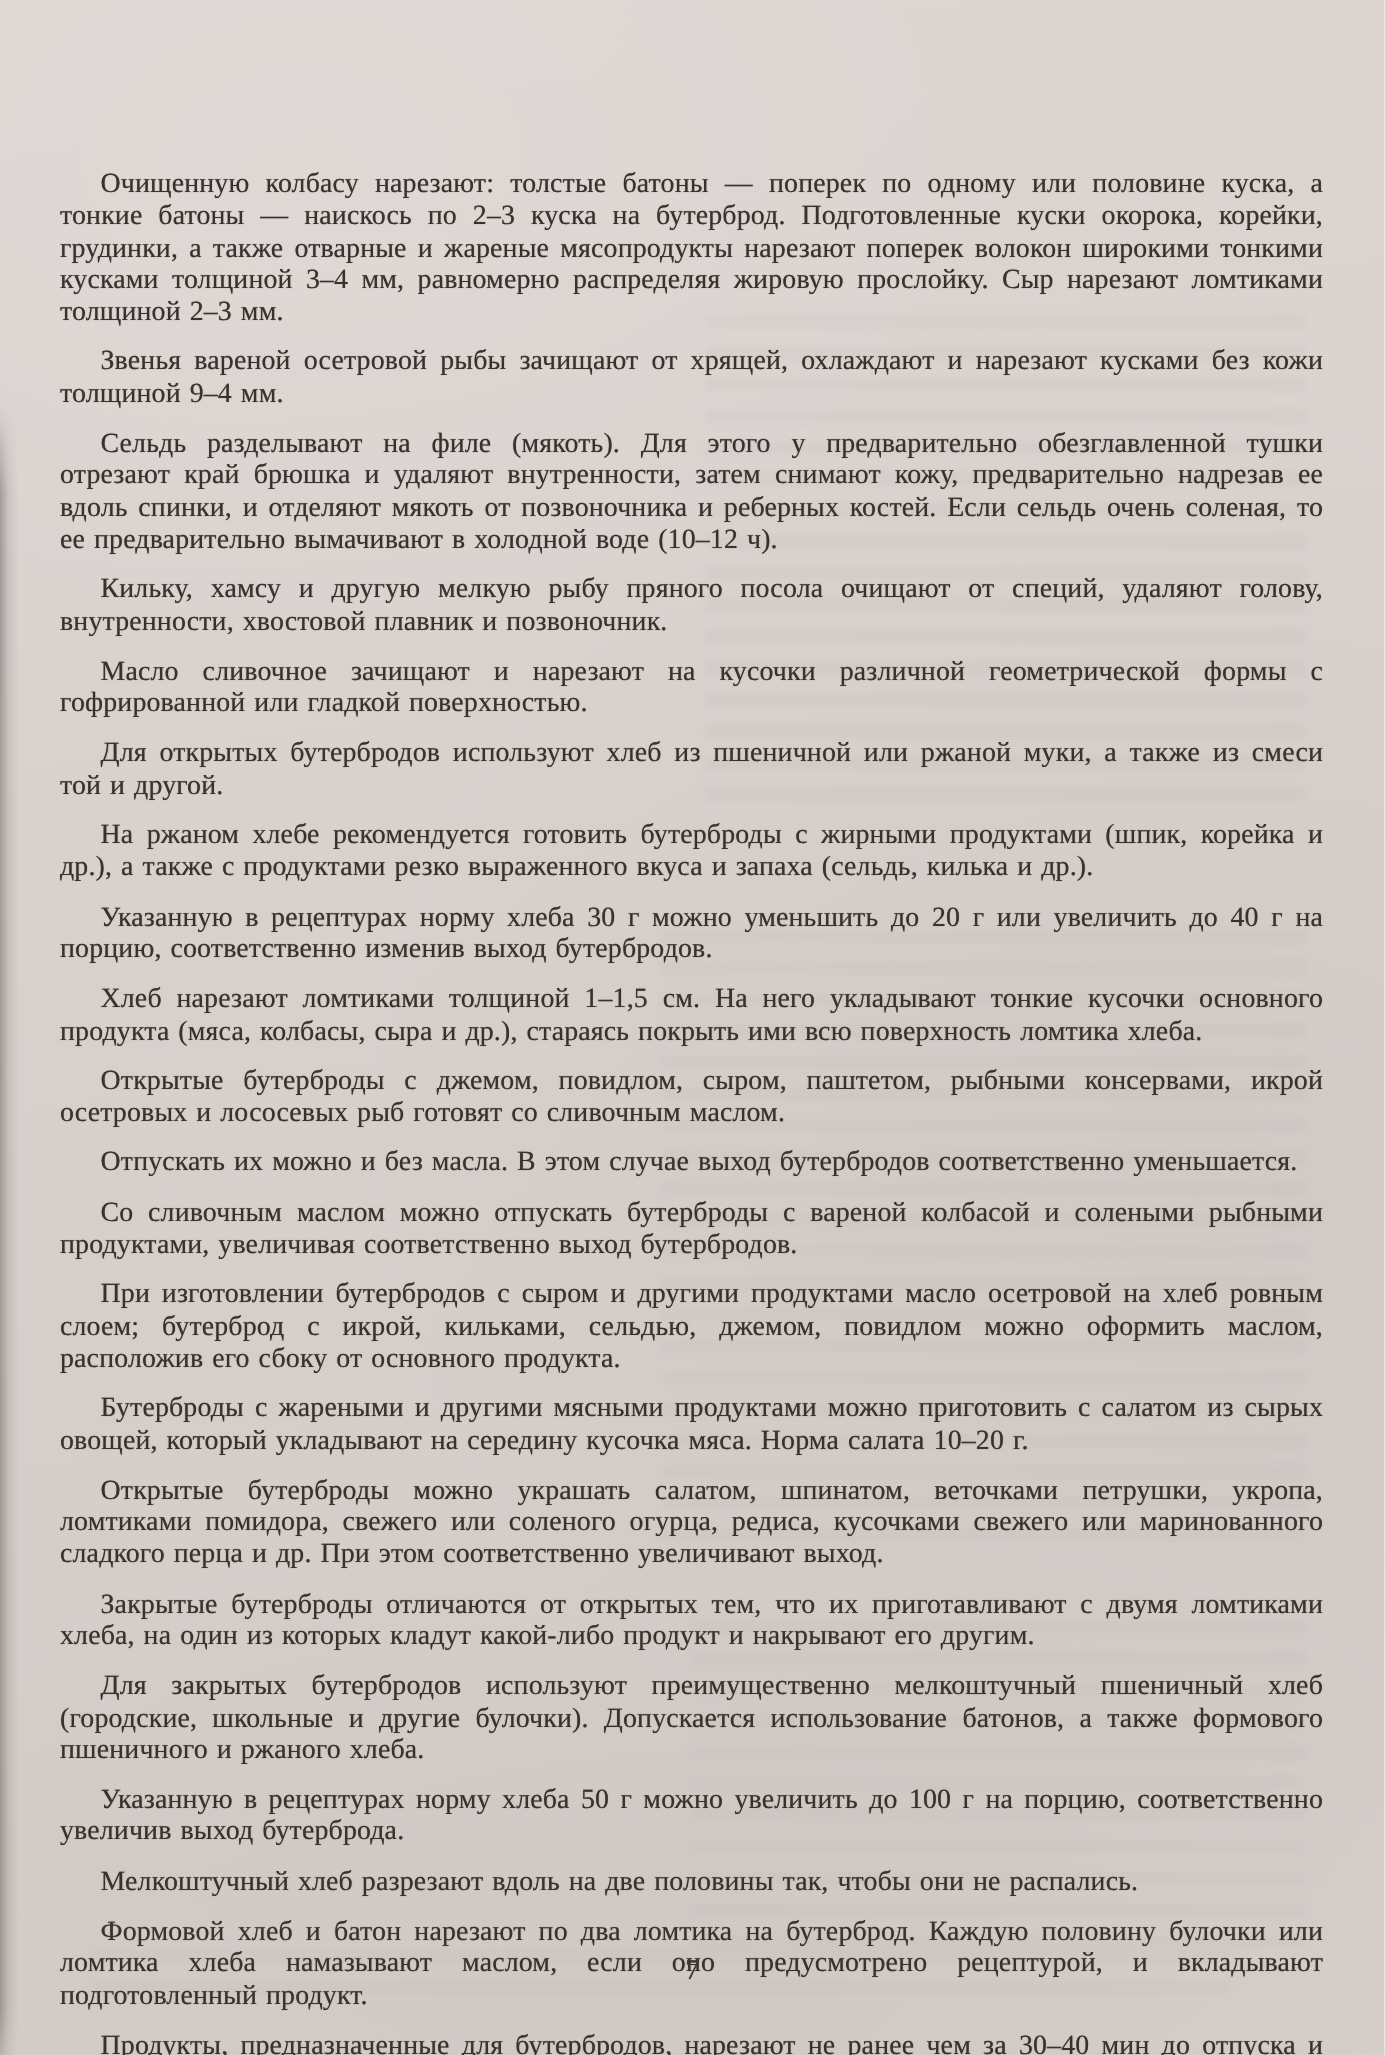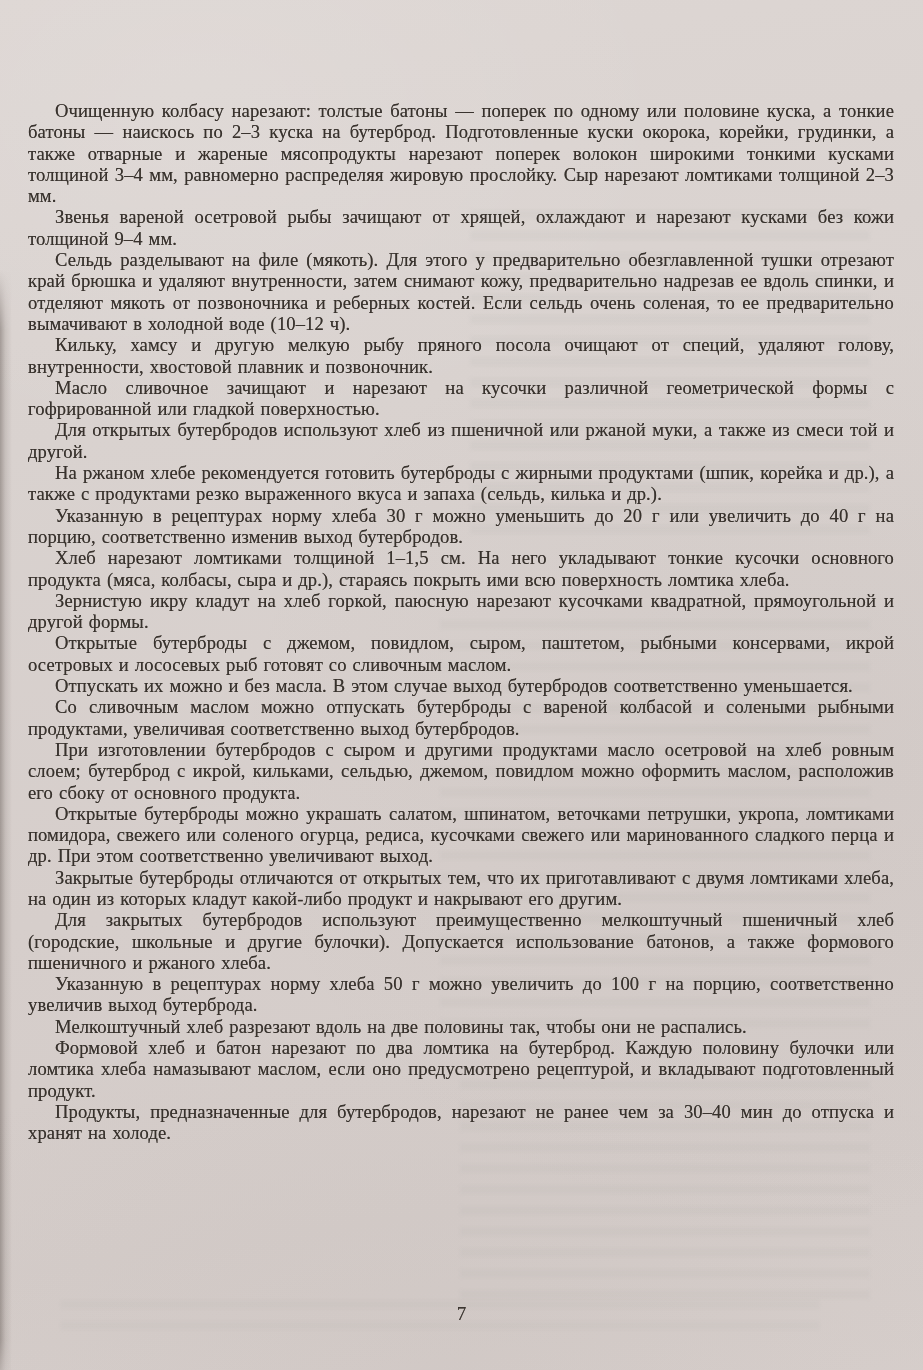--- a/index.html
+++ b/index.html
@@ -72,7 +72,7 @@
     hyphens: auto;
   }
   .textblock p.para {
-    margin: 0;
+    margin: 12px;
     text-indent: 27px;
   }
   .pagenum {

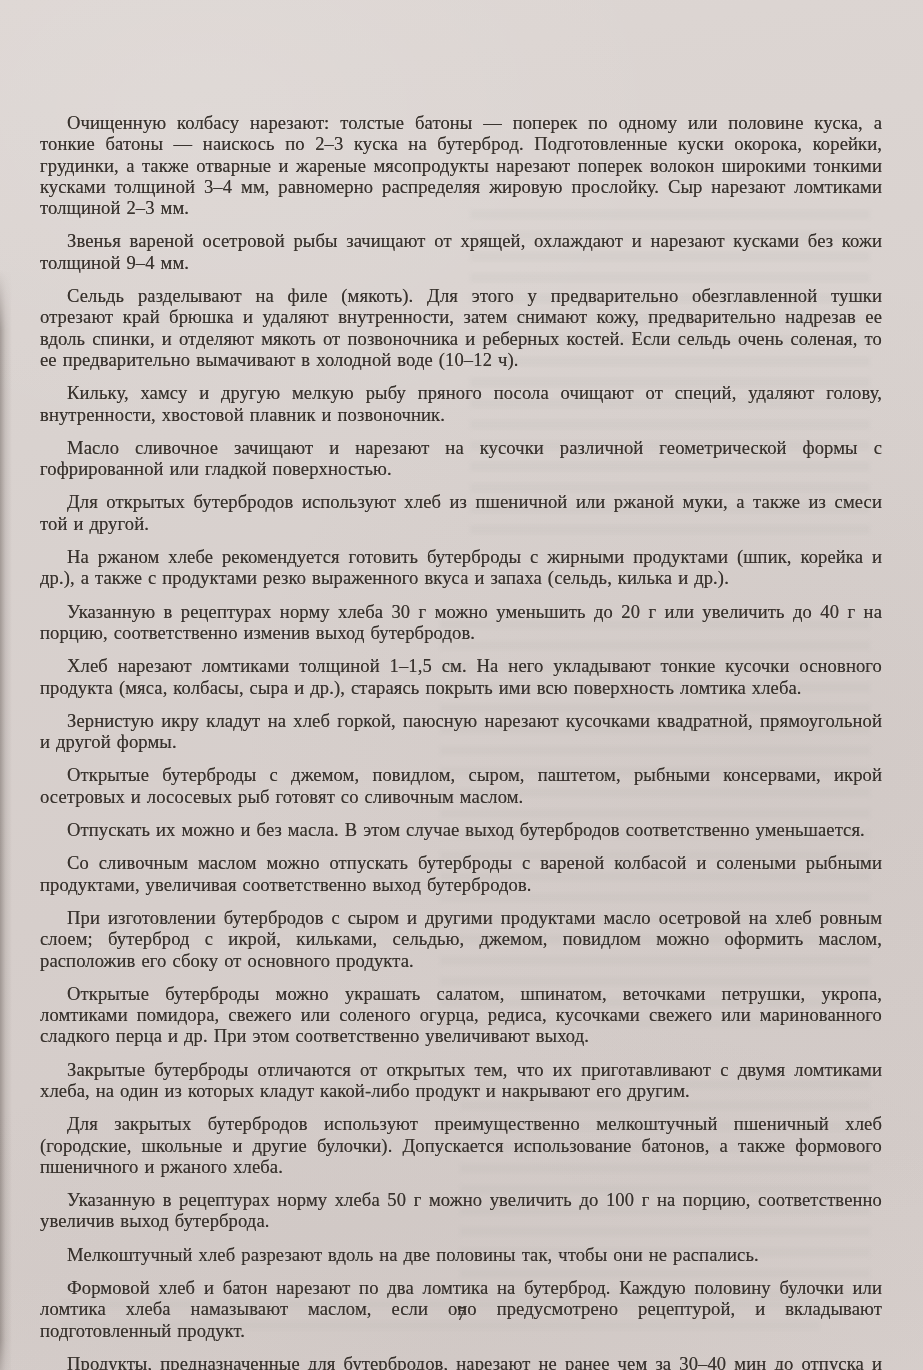--- a/index.html
+++ b/index.html
@@ -108,7 +108,6 @@
       <p class="para">На ржаном хлебе рекомендуется готовить бутерброды с жирными продуктами (шпик, корейка и др.), а также с продуктами резко выраженного вкуса и запаха (сельдь, килька и др.).</p>
       <p class="para">Указанную в рецептурах норму хлеба 30 г можно уменьшить до 20 г или увеличить до 40 г на порцию, соответственно изменив выход бутербродов.</p>
       <p class="para">Хлеб нарезают ломтиками толщиной 1–1,5 см. На него укладывают тонкие кусочки основного продукта (мяса, колбасы, сыра и др.), стараясь покрыть ими всю поверхность ломтика хлеба.</p>
-      <p class="para">Зернистую икру кладут на хлеб горкой, паюсную нарезают кусочками квадратной, прямоугольной и другой формы.</p>
       <p class="para">Открытые бутерброды с джемом, повидлом, сыром, паштетом, рыбными консервами, икрой осетровых и лососевых рыб готовят со сливочным маслом.</p>
       <p class="para">Отпускать их можно и без масла. В этом случае выход бутербродов соответственно уменьшается.</p>
       <p class="para">Со сливочным маслом можно отпускать бутерброды с вареной колбасой и солеными рыбными продуктами, увеличивая соответственно выход бутербродов.</p>

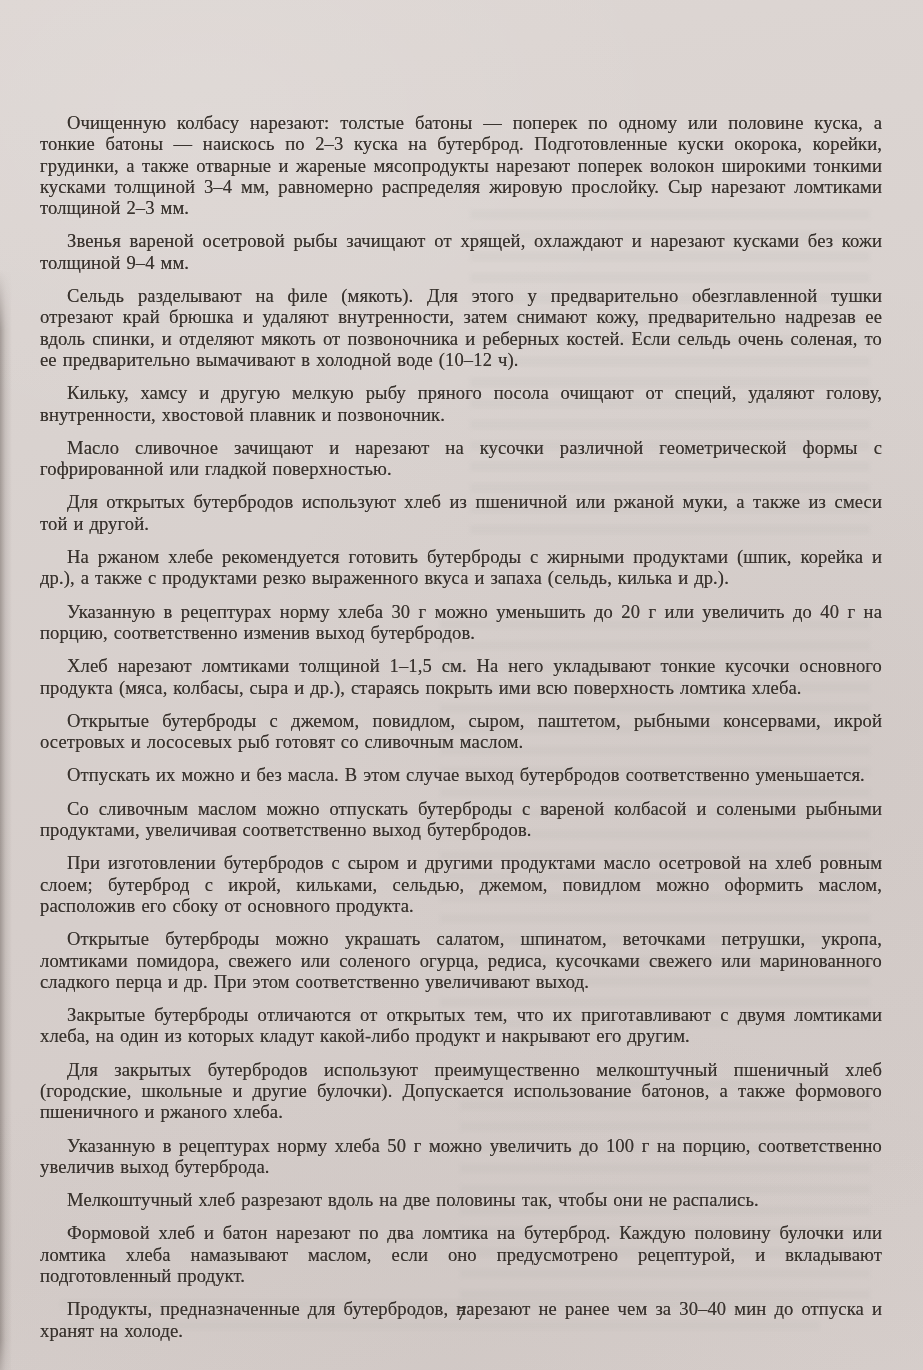--- a/index.html
+++ b/index.html
@@ -112,6 +112,7 @@
       <p class="para">Отпускать их можно и без масла. В этом случае выход бутербродов соответственно уменьшается.</p>
       <p class="para">Со сливочным маслом можно отпускать бутерброды с вареной колбасой и солеными рыбными продуктами, увеличивая соответственно выход бутербродов.</p>
       <p class="para">При изготовлении бутербродов с сыром и другими продуктами масло осетровой на хлеб ровным слоем; бутерброд с икрой, кильками, сельдью, джемом, повидлом можно оформить маслом, расположив его сбоку от основного продукта.</p>
+      <p class="para">Бутерброды с жареными и другими мясными продуктами можно приготовить с салатом из сырых овощей, который укладывают на середину кусочка мяса. Норма салата 10–20 г.</p>
       <p class="para">Открытые бутерброды можно украшать салатом, шпинатом, веточками петрушки, укропа, ломтиками помидора, свежего или соленого огурца, редиса, кусочками свежего или маринованного сладкого перца и др. При этом соответственно увеличивают выход.</p>
       <p class="para">Закрытые бутерброды отличаются от открытых тем, что их приготавливают с двумя ломтиками хлеба, на один из которых кладут какой-либо продукт и накрывают его другим.</p>
       <p class="para">Для закрытых бутербродов используют преимущественно мелкоштучный пшеничный хлеб (городские, школьные и другие булочки). Допускается использование батонов, а также формового пшеничного и ржаного хлеба.</p>

